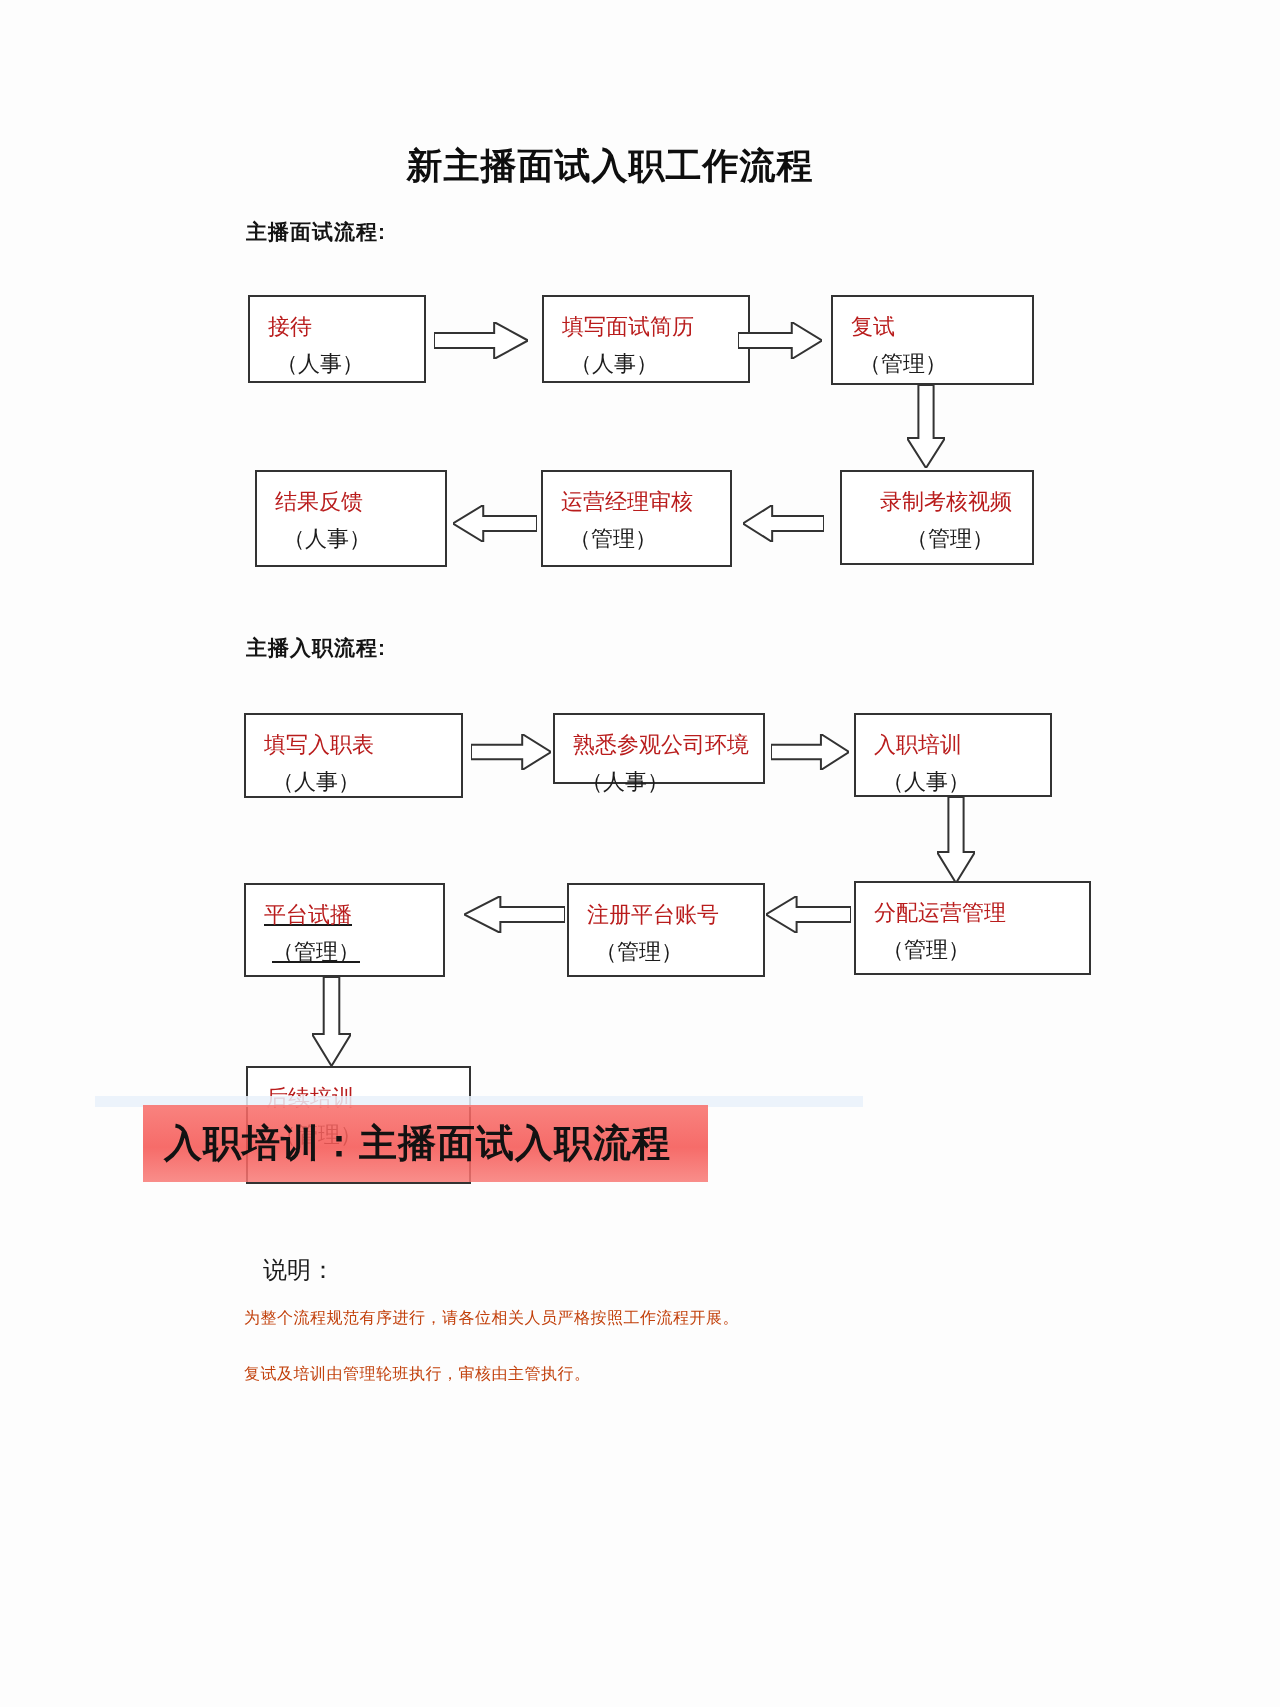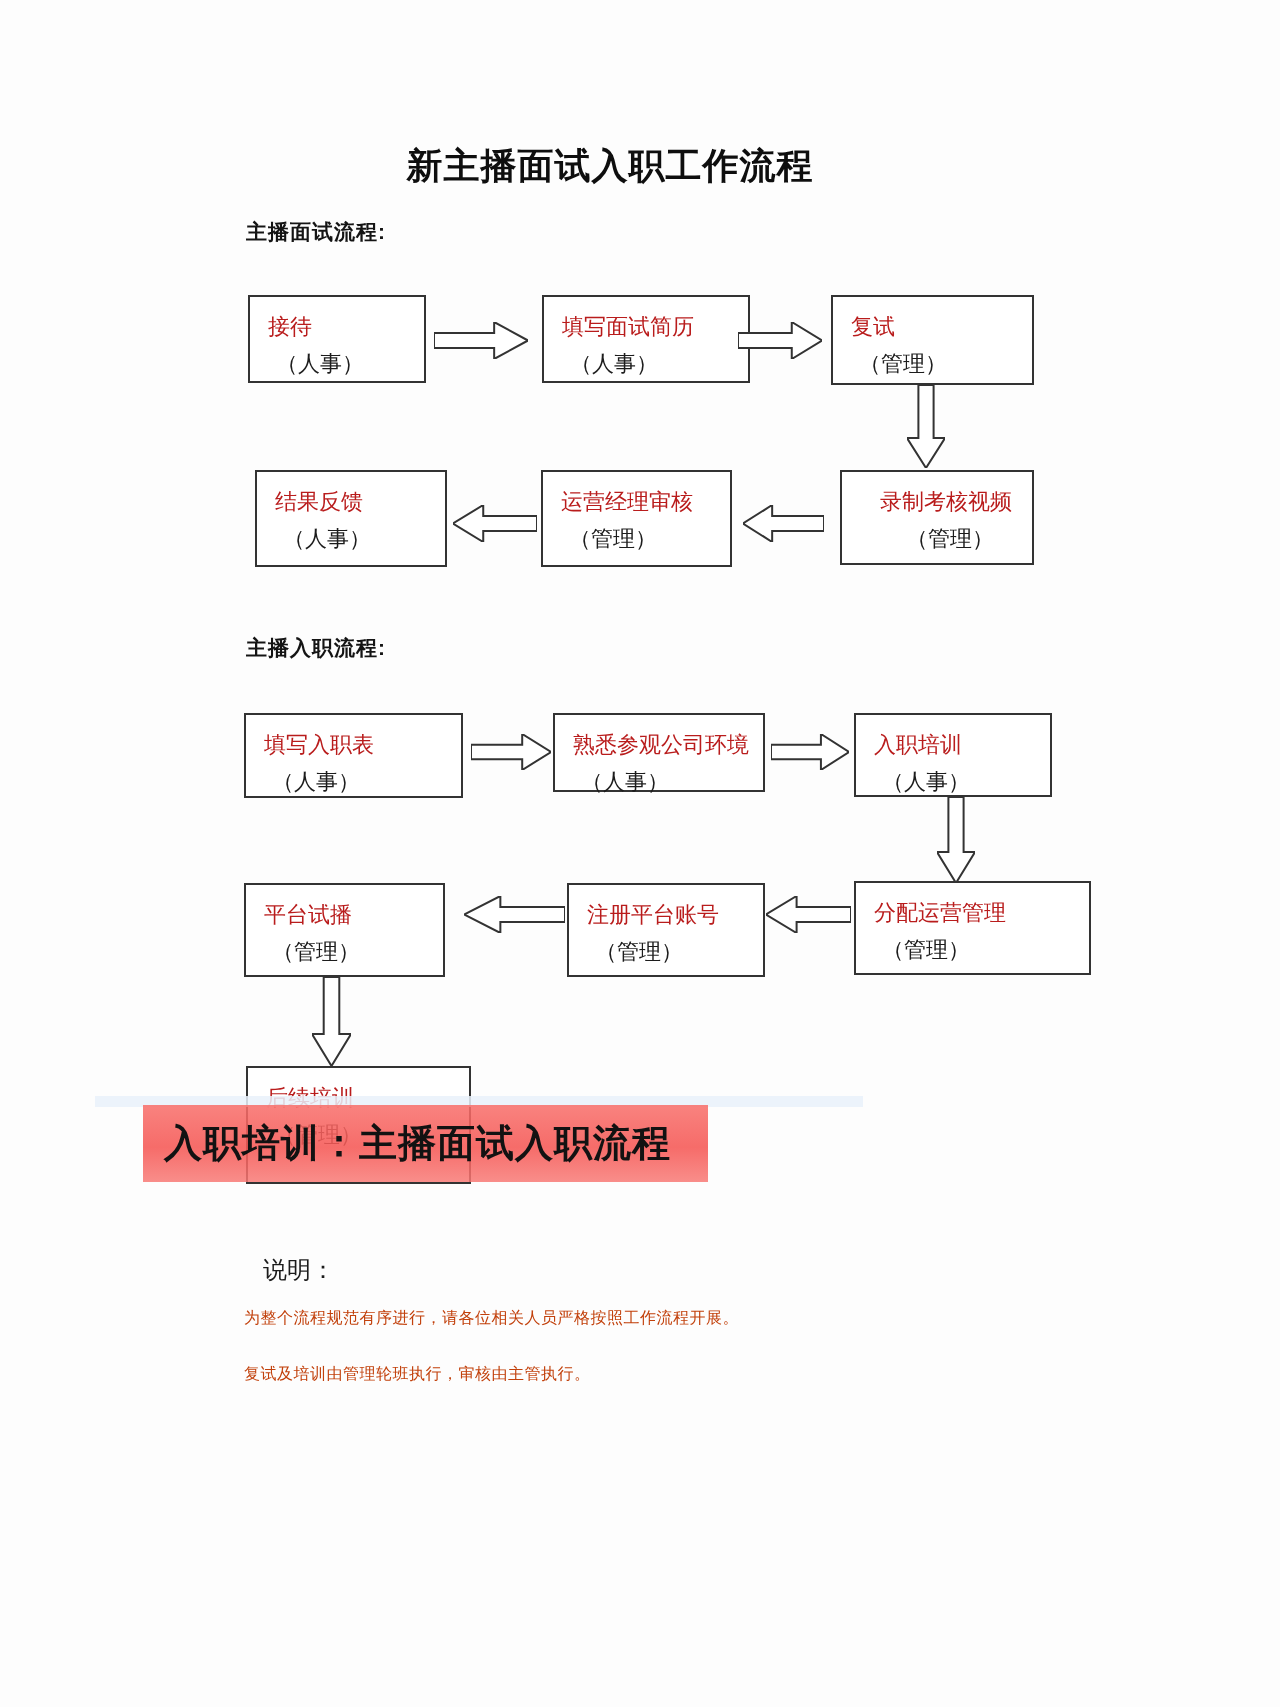--- a/index.html
+++ b/index.html
@@ -41,7 +41,7 @@
   .bF{left:840px;top:470px;width:194px;height:95px;text-align:center;}
   
   .bG{left:244px;top:713px;width:219px;height:85px;}
-  .bH{left:553px;top:713px;width:212px;height:79px;}
+  .bH{left:553px;top:713px;width:212px;height:71px;}
   .bI{left:854px;top:713px;width:198px;height:84px;}
   
   .bJ{left:244px;top:883px;width:201px;height:94px;}

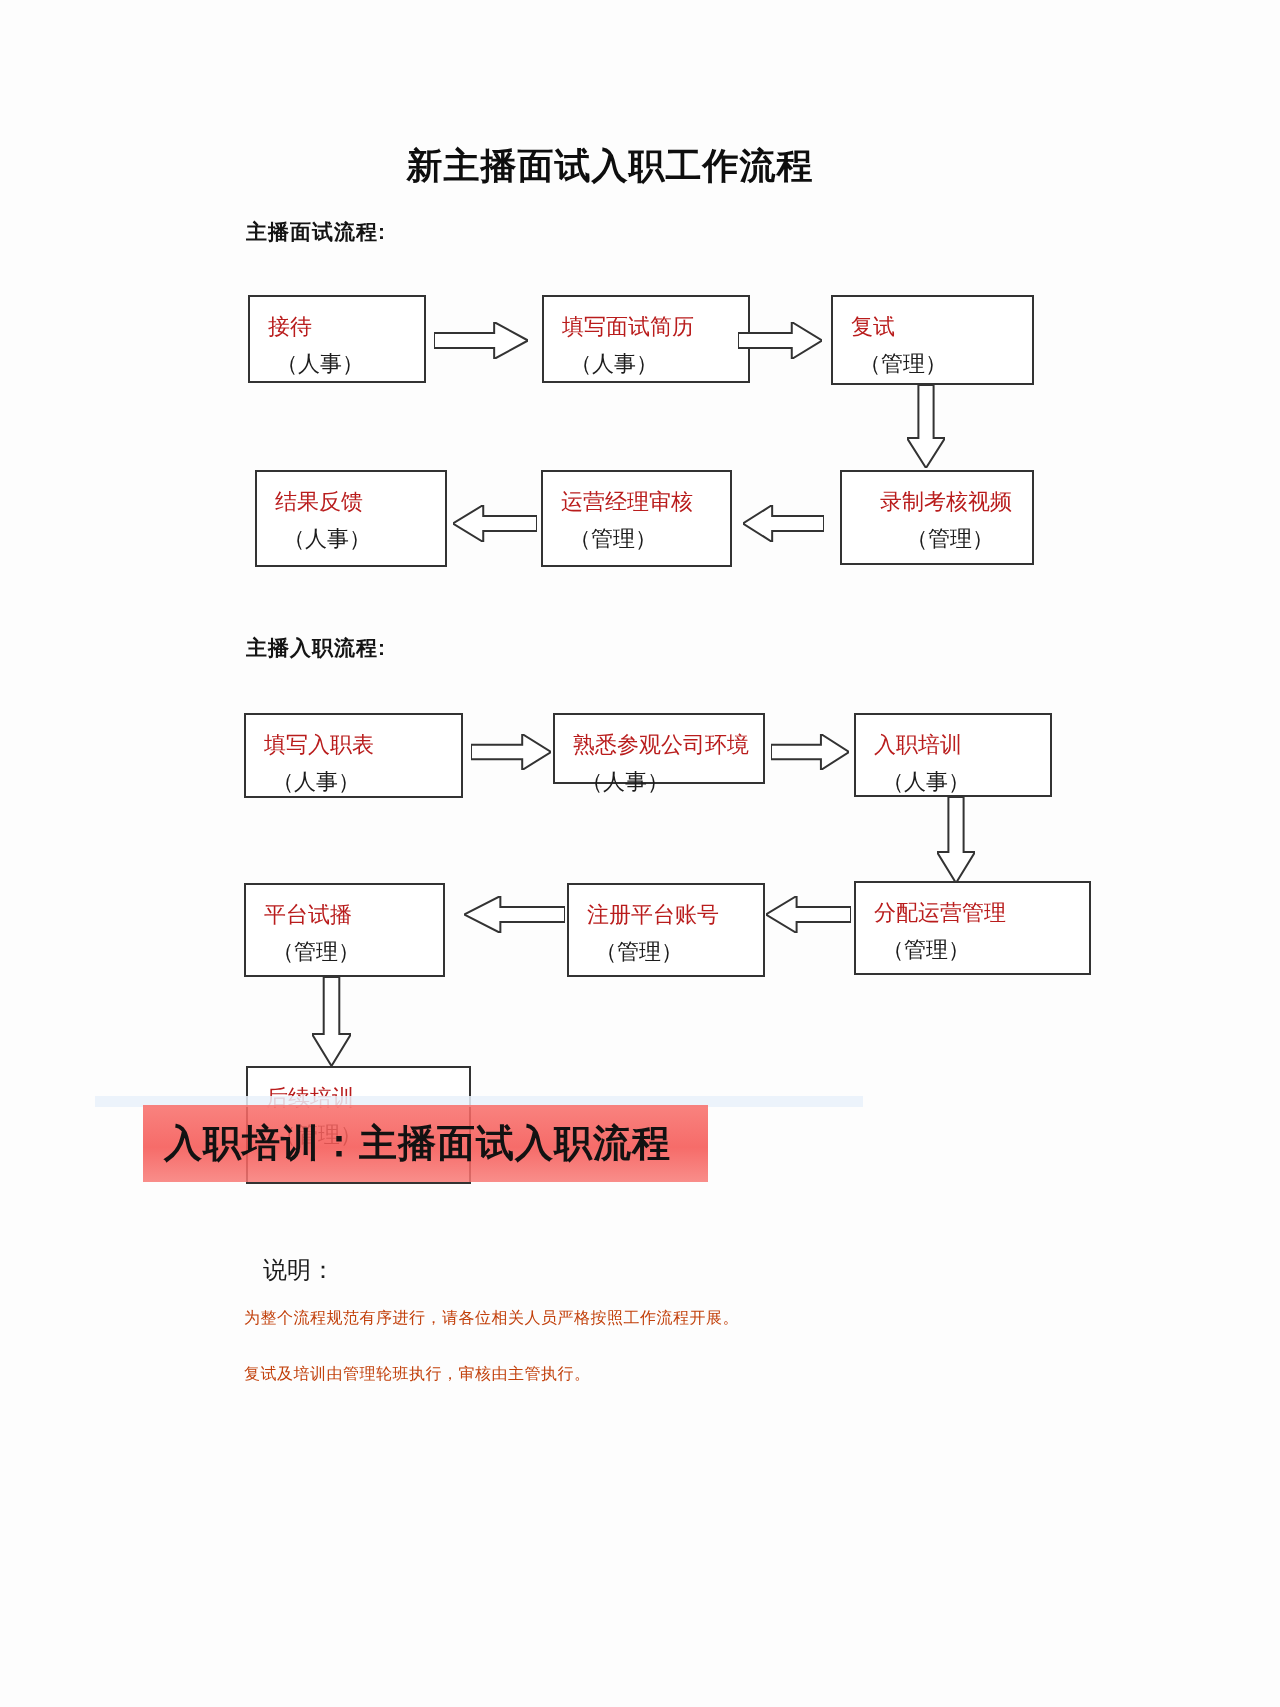--- a/index.html
+++ b/index.html
@@ -44,7 +44,7 @@
   .bH{left:553px;top:713px;width:212px;height:71px;}
   .bI{left:854px;top:713px;width:198px;height:84px;}
   
-  .bJ{left:244px;top:883px;width:201px;height:94px;}
+  .bJ{left:244px;top:883px;width:201px;height:94px;text-decoration:underline;}
   .bK{left:567px;top:883px;width:198px;height:94px;}
   .bL{left:854px;top:881px;width:237px;height:94px;}
   

